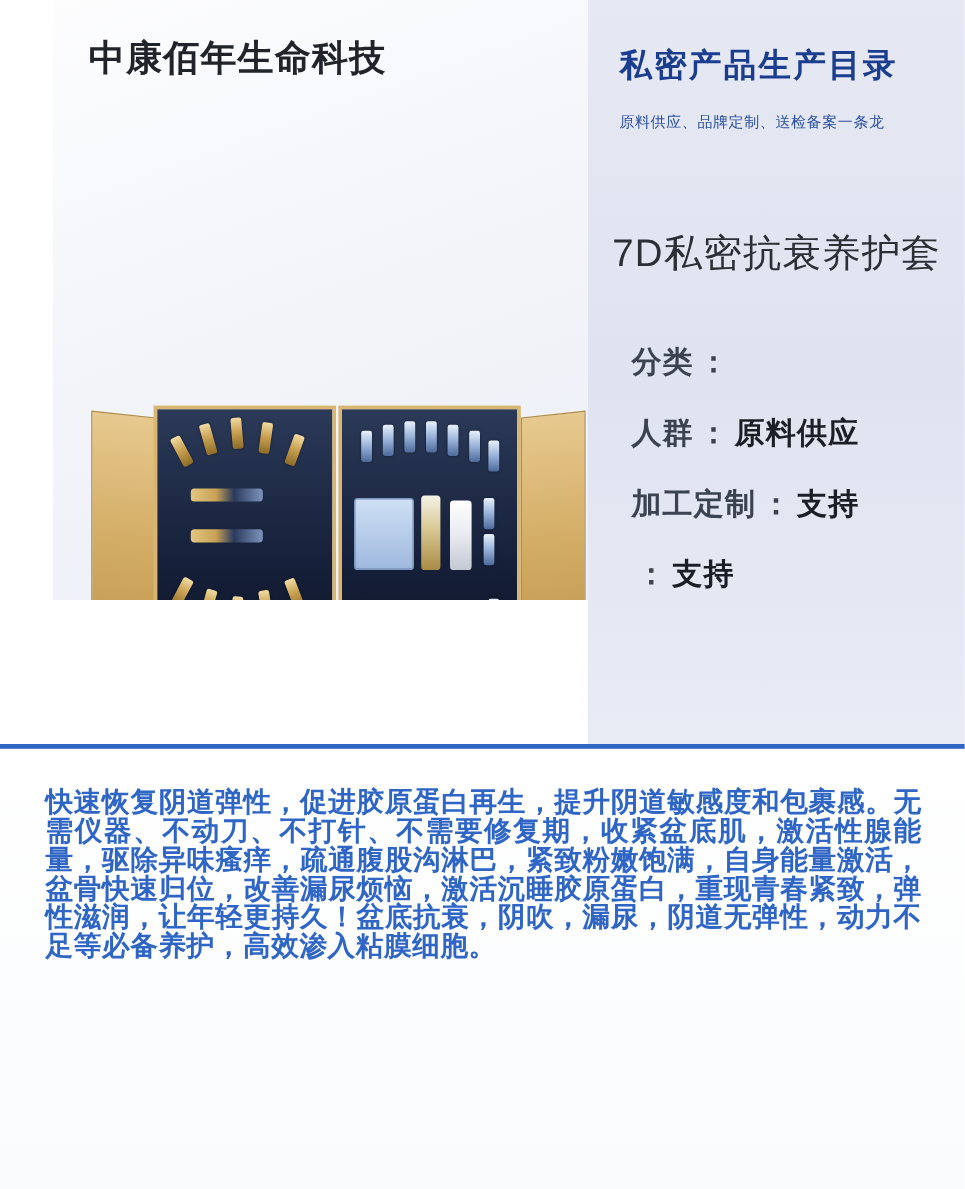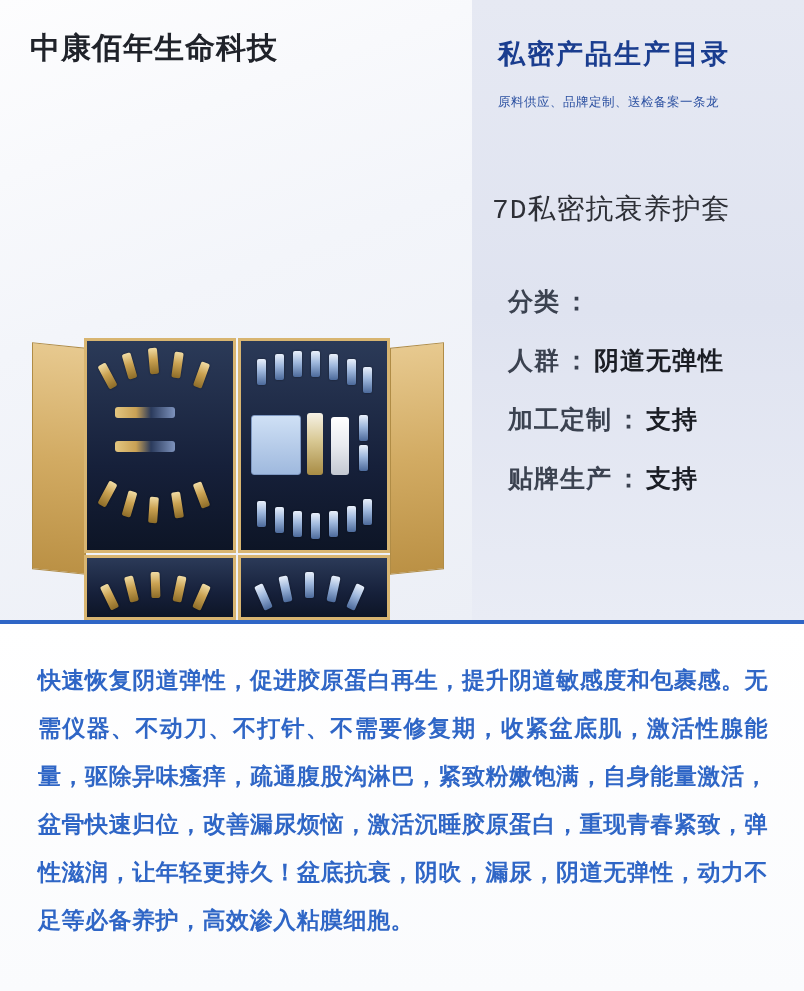--- a/index.html
+++ b/index.html
@@ -35,9 +35,10 @@
   .left-panel {
     position: relative;
     width: 472px;
-    height: 620px;
+    height: 500px;
     background: linear-gradient(160deg, #fdfdfe 0%, #f3f5fa 45%, #eceff6 100%);
     overflow: hidden;
+    margin-left: 44px;
   }
 
   .brand-title {

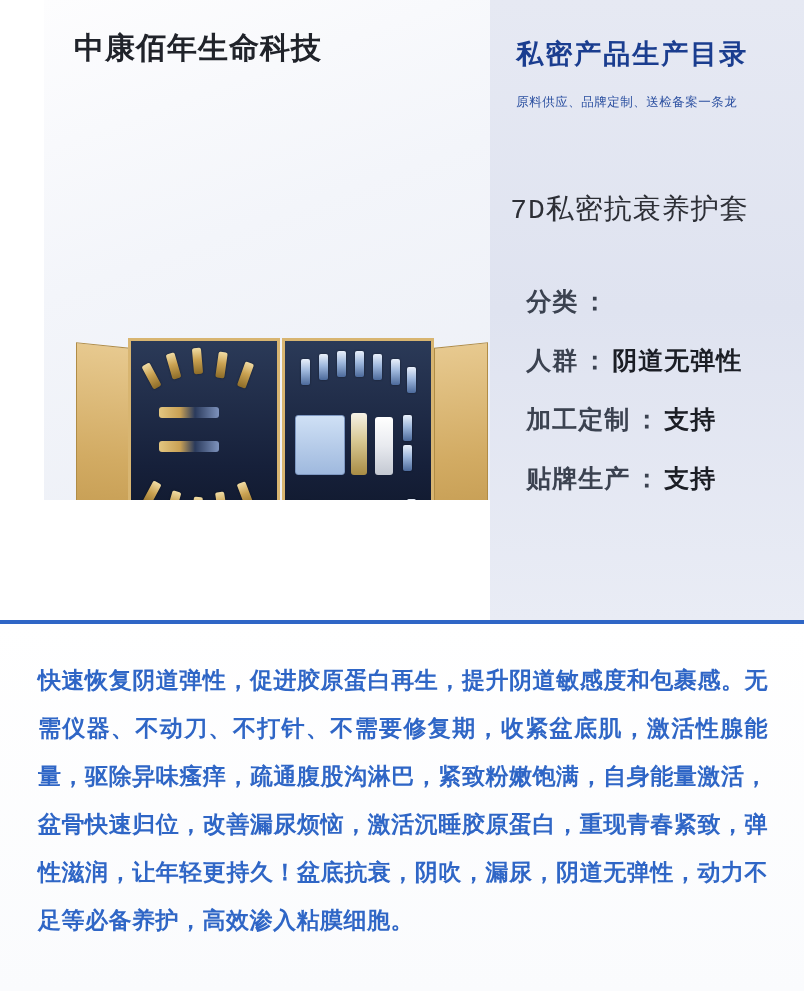--- a/index.html
+++ b/index.html
@@ -157,11 +157,10 @@
     position: absolute;
     left: 20px;
     top: 190px;
-    font-size: 28px;
+    font-size: 32px;
     color: #2d2f36;
     letter-spacing: 1px;
     white-space: nowrap;
-    font-family: Liberation Mono, monospace;
   }
 
   .spec-list {

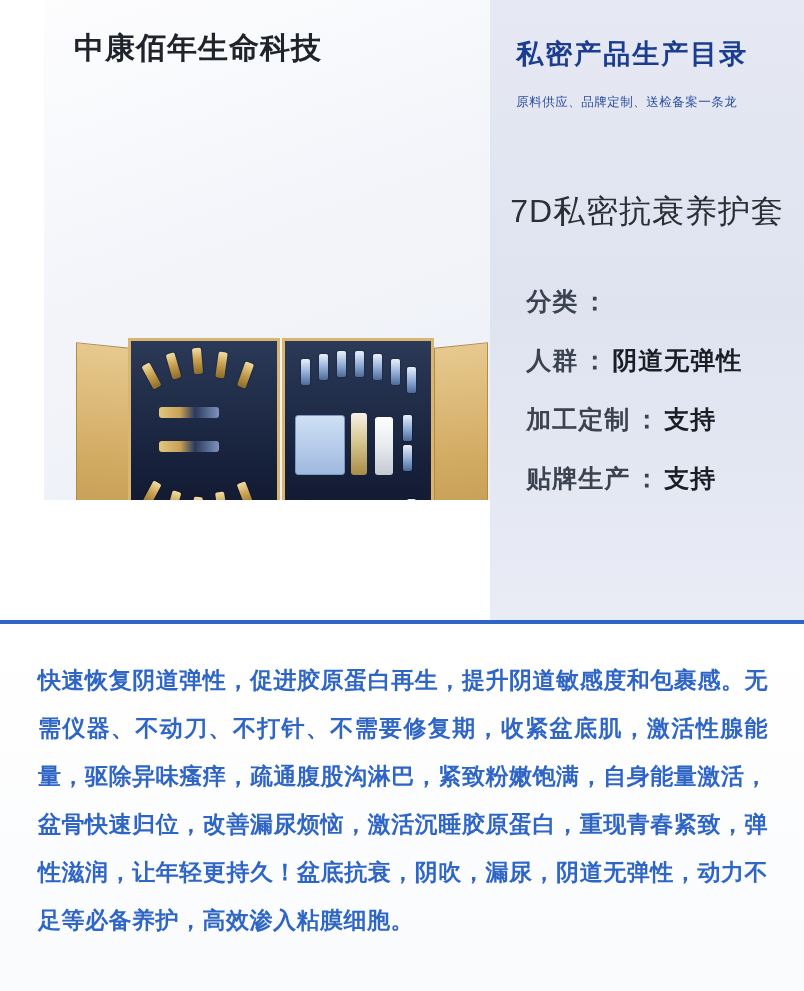--- a/index.html
+++ b/index.html
@@ -292,7 +292,7 @@
         <div class="spec-row">
           <span class="spec-label">人群</span>
           <span class="spec-colon">：</span>
-          <span class="spec-value">阴道无弹性</span>
+          <span class="spec-value">原料供应</span>
         </div>
         <div class="spec-row">
           <span class="spec-label">加工定制</span>

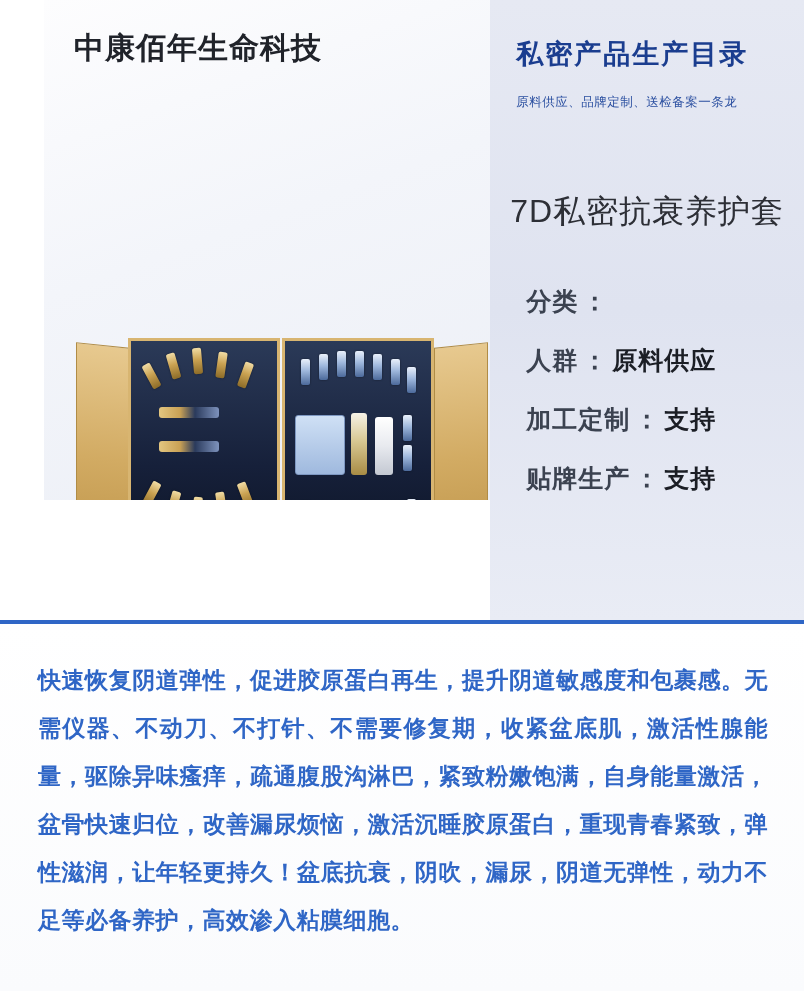--- a/index.html
+++ b/index.html
@@ -300,7 +300,6 @@
           <span class="spec-value">支持</span>
         </div>
         <div class="spec-row">
-          <span class="spec-label">贴牌生产</span>
           <span class="spec-colon">：</span>
           <span class="spec-value">支持</span>
         </div>

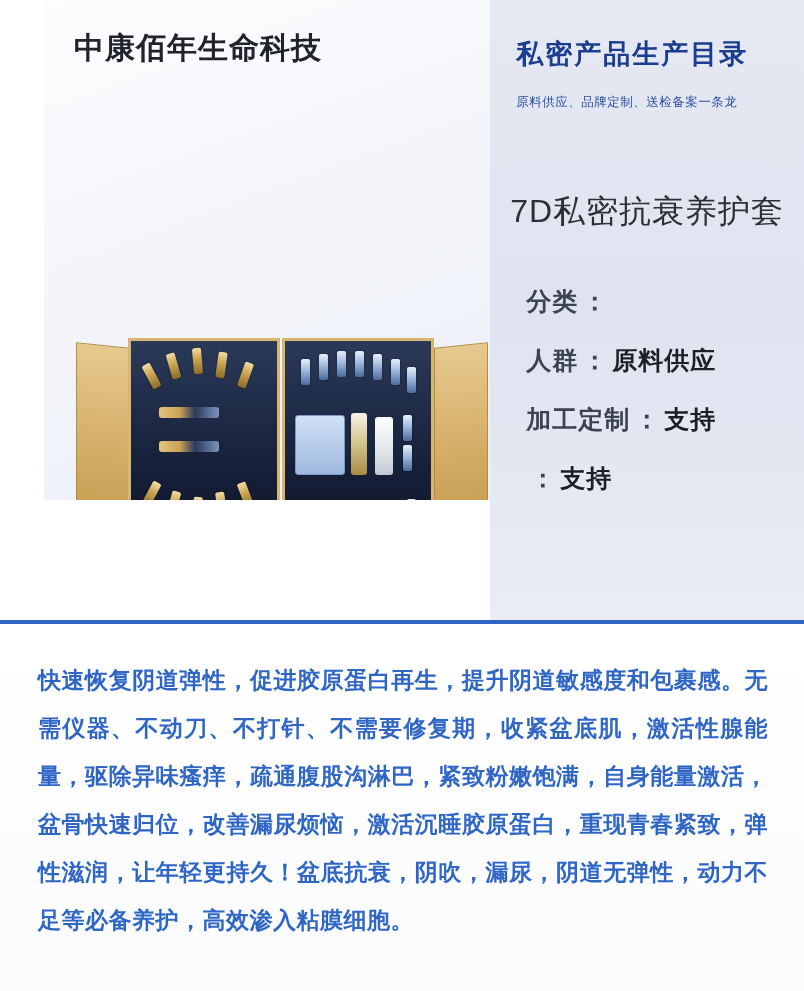--- a/index.html
+++ b/index.html
@@ -199,7 +199,7 @@
     top: 32px;
     width: 730px;
     font-size: 23px;
-    line-height: 48px;
+    line-height: 24px;
     color: #2f66c6;
     font-weight: bold;
     letter-spacing: 0.5px;

